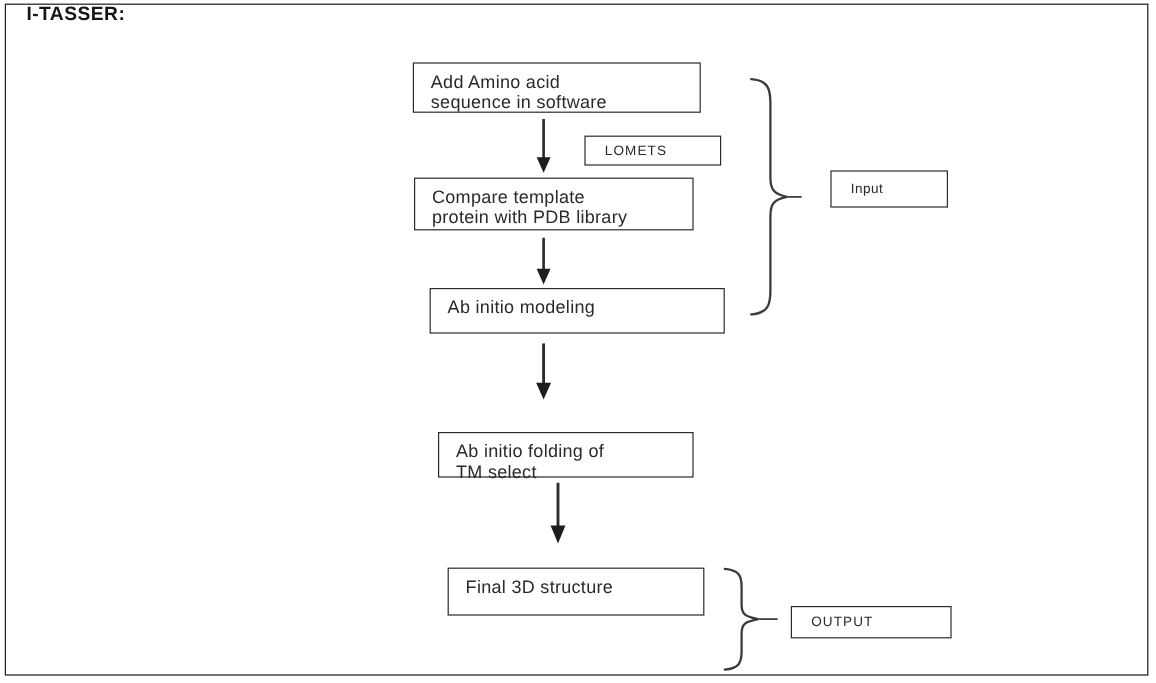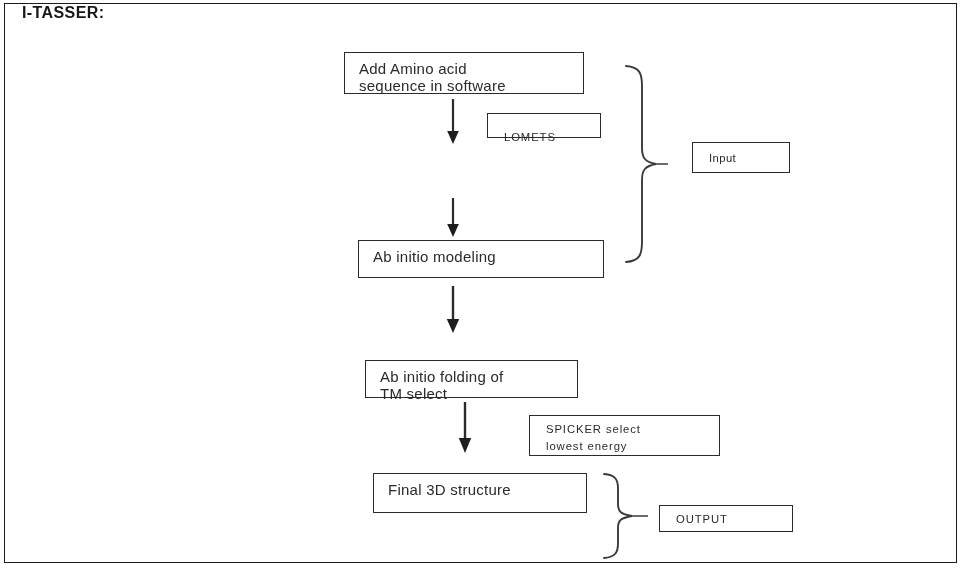--- a/index.html
+++ b/index.html
@@ -59,7 +59,7 @@
     font-size: 11.3px;
     line-height: 16px;
     letter-spacing: 0.9px;
-    padding: 15px 0 0 16px;
+    padding: 4px 0 0 16px;
     white-space: pre-line;
   }
   .arrow {

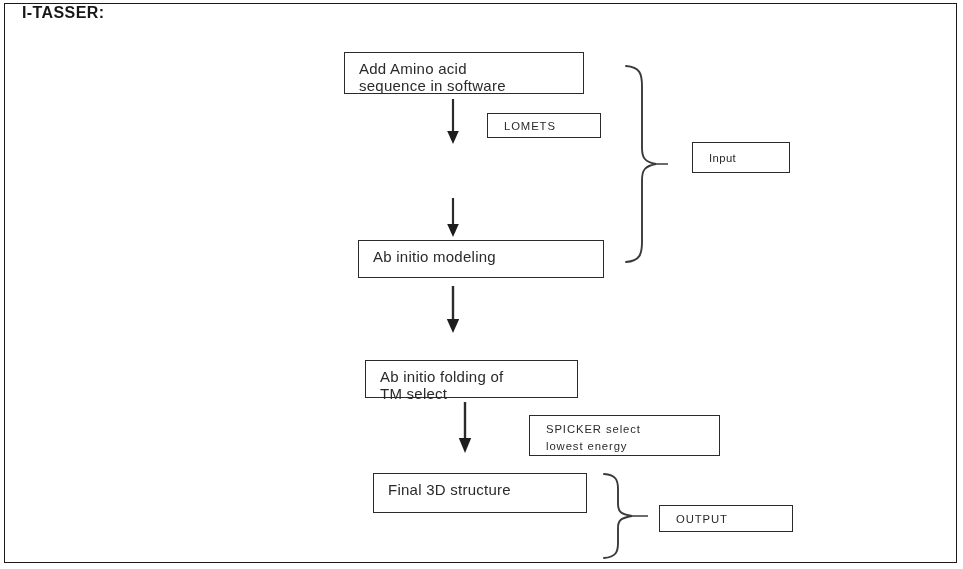--- a/index.html
+++ b/index.html
@@ -84,6 +84,8 @@
   <div class="node" style="left:344px; top:52px; width:240px; height:42px;">Add Amino acid
 sequence in software</div>
 
+  <div class="node" style="left:345px; top:148px; width:233px; height:44px;">Compare template
+protein with  PDB library</div>
 
   <div class="node" style="left:358px; top:240px; width:246px; height:38px;">Ab initio  modeling</div>
 

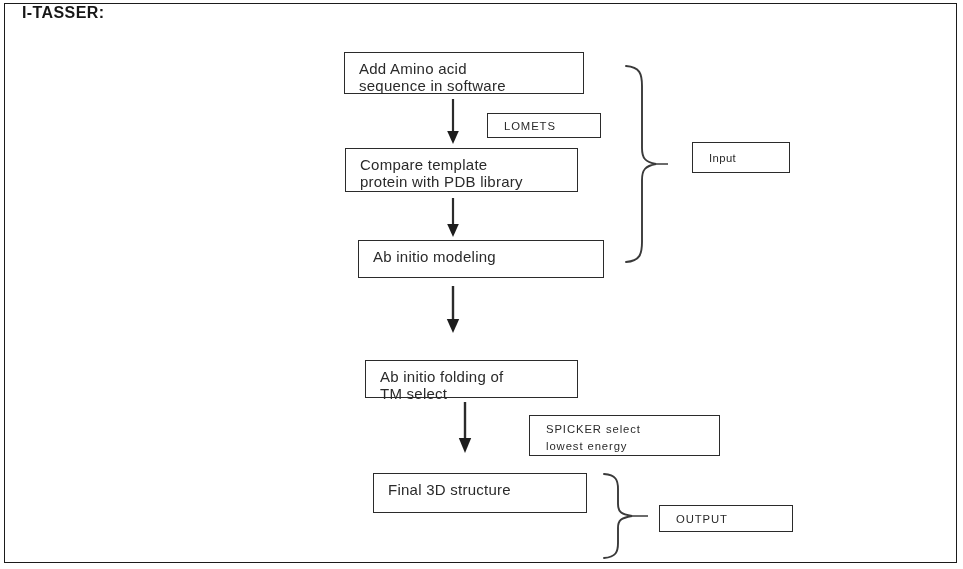--- a/index.html
+++ b/index.html
@@ -96,8 +96,6 @@
 
   <div class="tag" style="left:487px; top:113px; width:114px; height:25px;">LOMETS</div>
 
-  <div class="tag" style="left:529px; top:415px; width:191px; height:41px; line-height:17px; padding-top:5px;">SPICKER  select
-lowest energy</div>
 
   <div class="tag" style="left:692px; top:142px; width:98px; height:31px; padding-top:7px; letter-spacing:0.4px;">Input</div>
 

